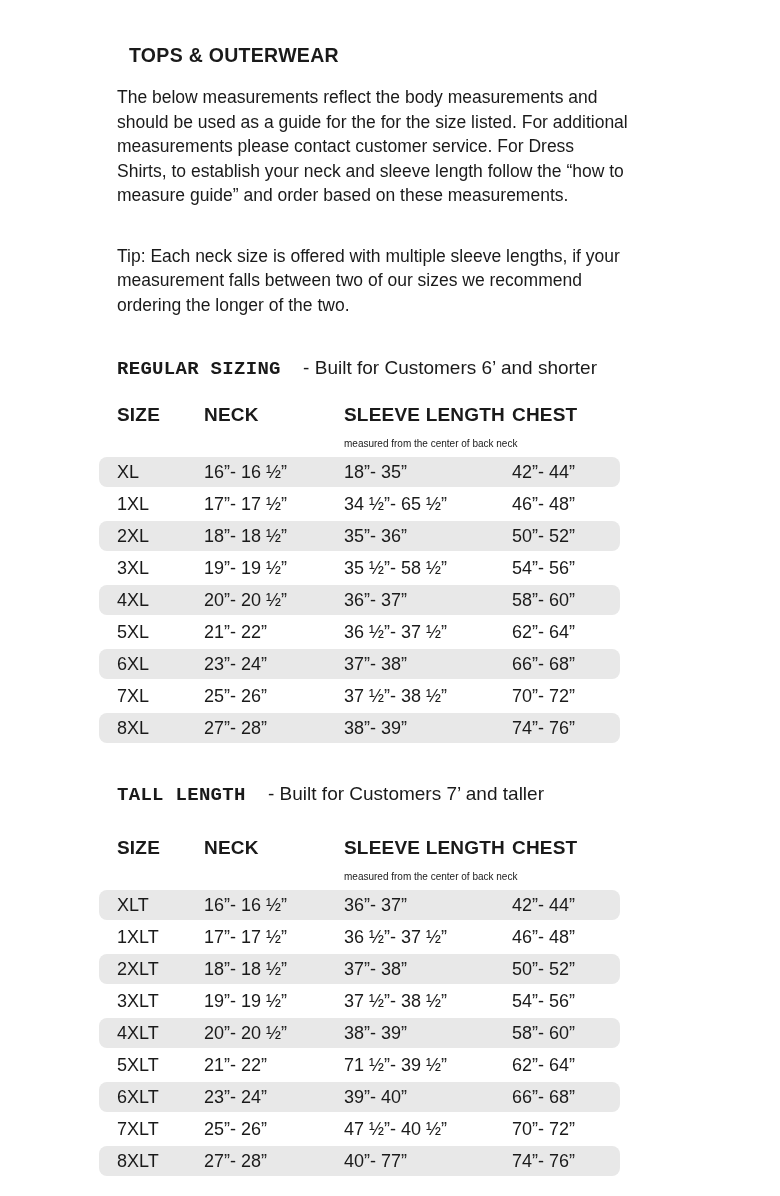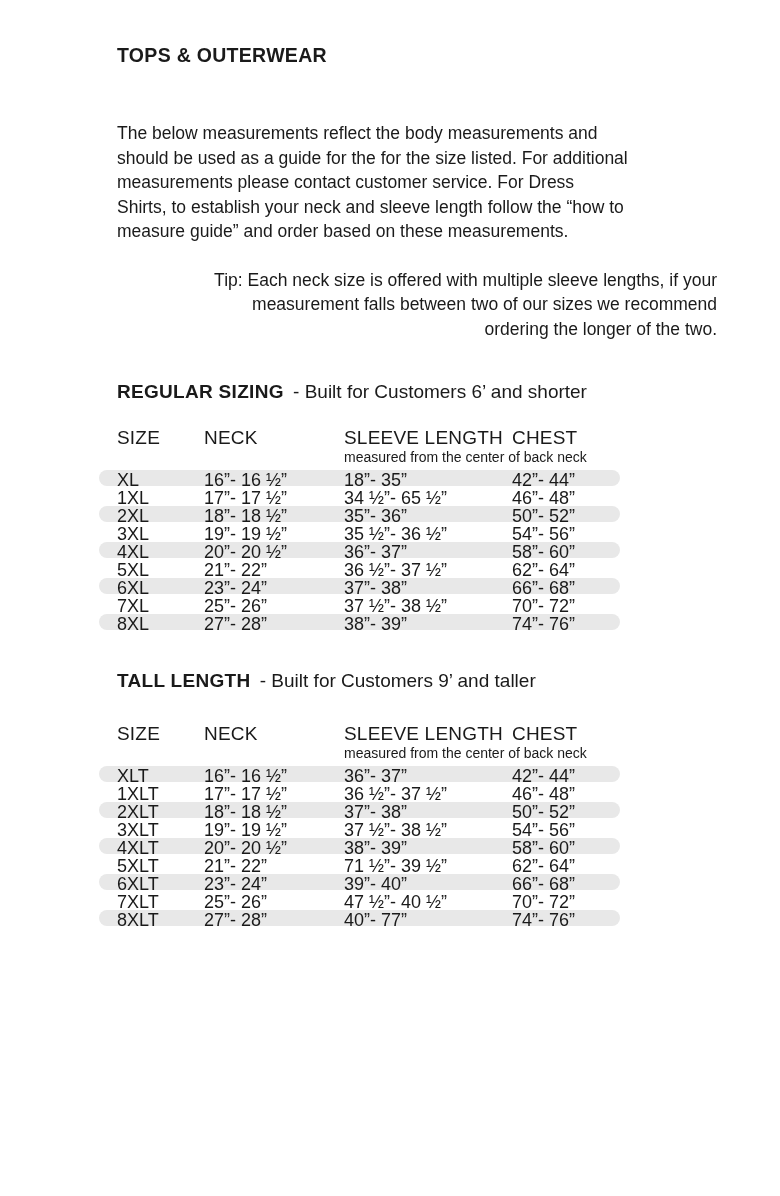--- a/index.html
+++ b/index.html
@@ -21,6 +21,7 @@
     line-height: 20px;
     font-weight: 700;
     letter-spacing: 0.3px;
+    margin-left: 12px;
   }
   .body-text {
     margin-top: 56px;

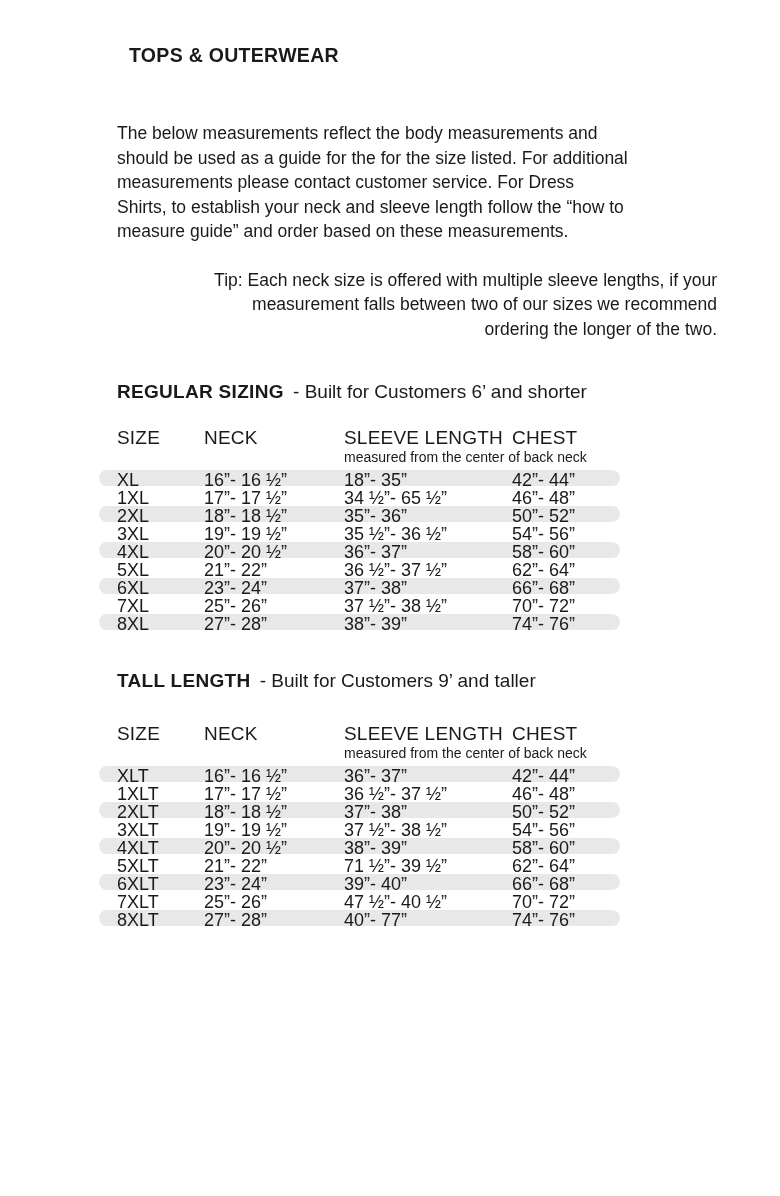--- a/index.html
+++ b/index.html
@@ -24,7 +24,7 @@
     margin-left: 12px;
   }
   .body-text {
-    margin-top: 56px;
+    margin-top: 20px;
     width: 600px;
     font-size: 17.5px;
     line-height: 24.5px;

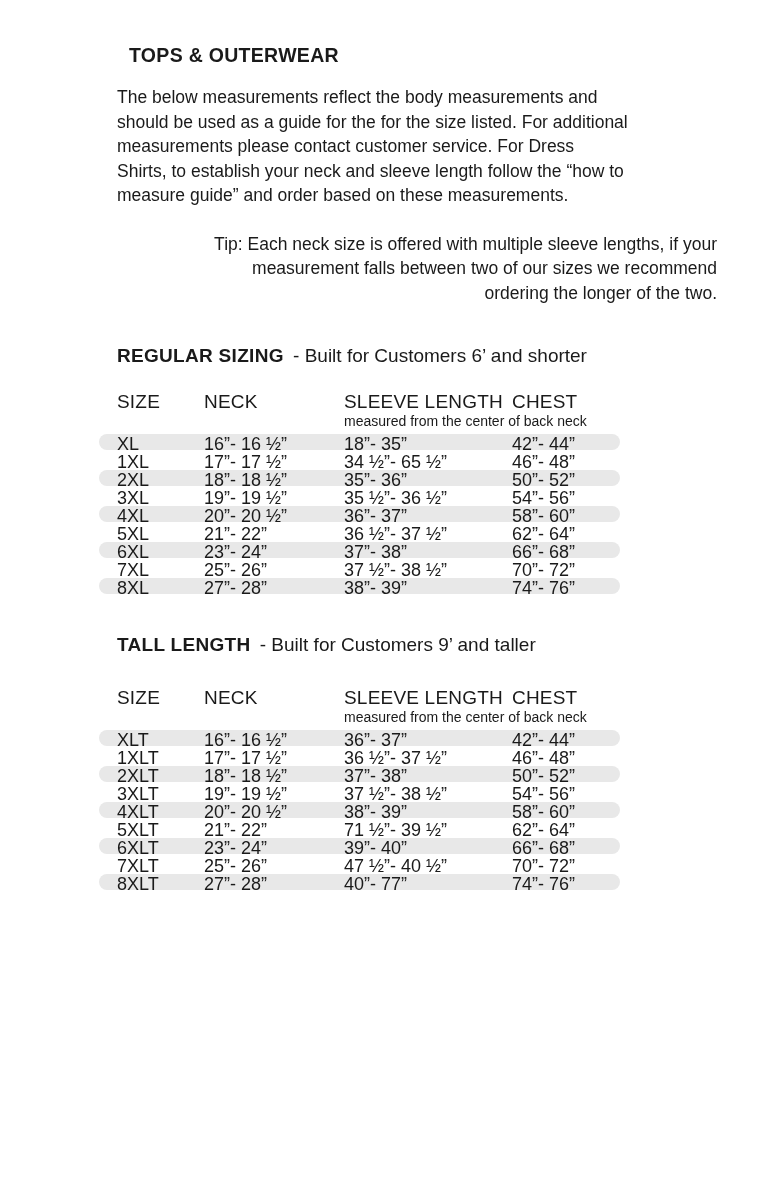--- a/index.html
+++ b/index.html
@@ -30,7 +30,7 @@
     line-height: 24.5px;
     white-space: pre-line;
   }
-  .body-text.tip { margin-top: 24px; text-align: right; }
+  .body-text.tip { margin-top: 36px; }
   .section-title {
     margin-top: 40px;
     font-size: 19px;

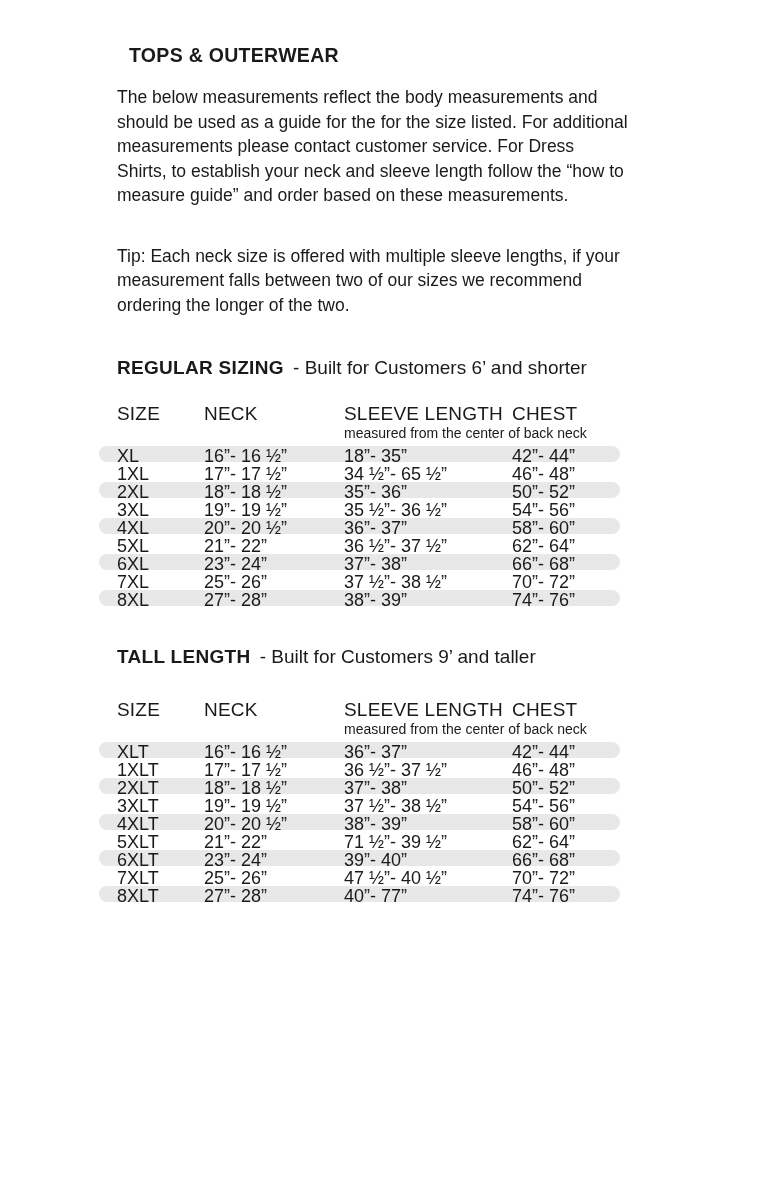--- a/index.html
+++ b/index.html
@@ -40,7 +40,8 @@
   .section-title .bold {
     font-weight: 700;
     letter-spacing: 0.3px;
-    margin-right: 4px;
+    margin-right: 17px;
+    font-family: Liberation Mono, monospace;
   }
   .size-table { margin-left: -18px; margin-top: 25px; width: 521px; }
   .size-table.tall { margin-top: 32px; }

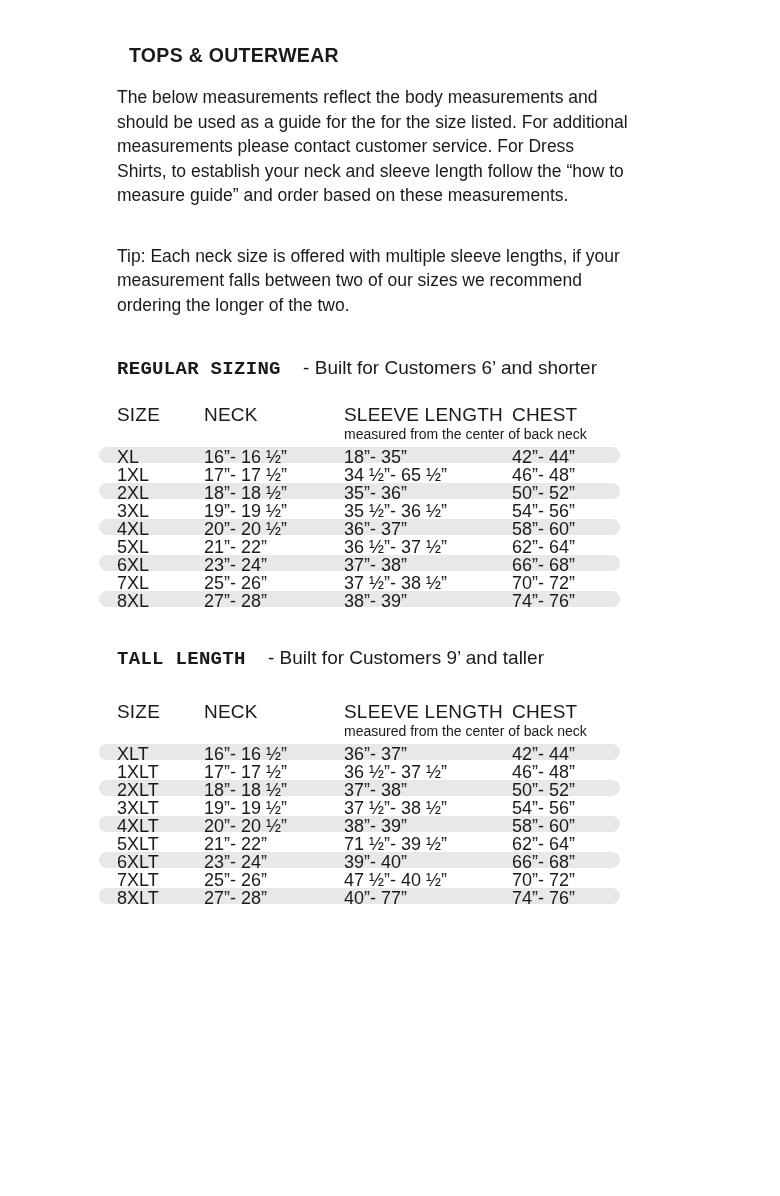--- a/index.html
+++ b/index.html
@@ -55,7 +55,7 @@
   .t-col {
     font-size: 19px;
     line-height: 20px;
-    font-weight: 400;
+    font-weight: 700;
     letter-spacing: 0.2px;
     white-space: nowrap;
   }

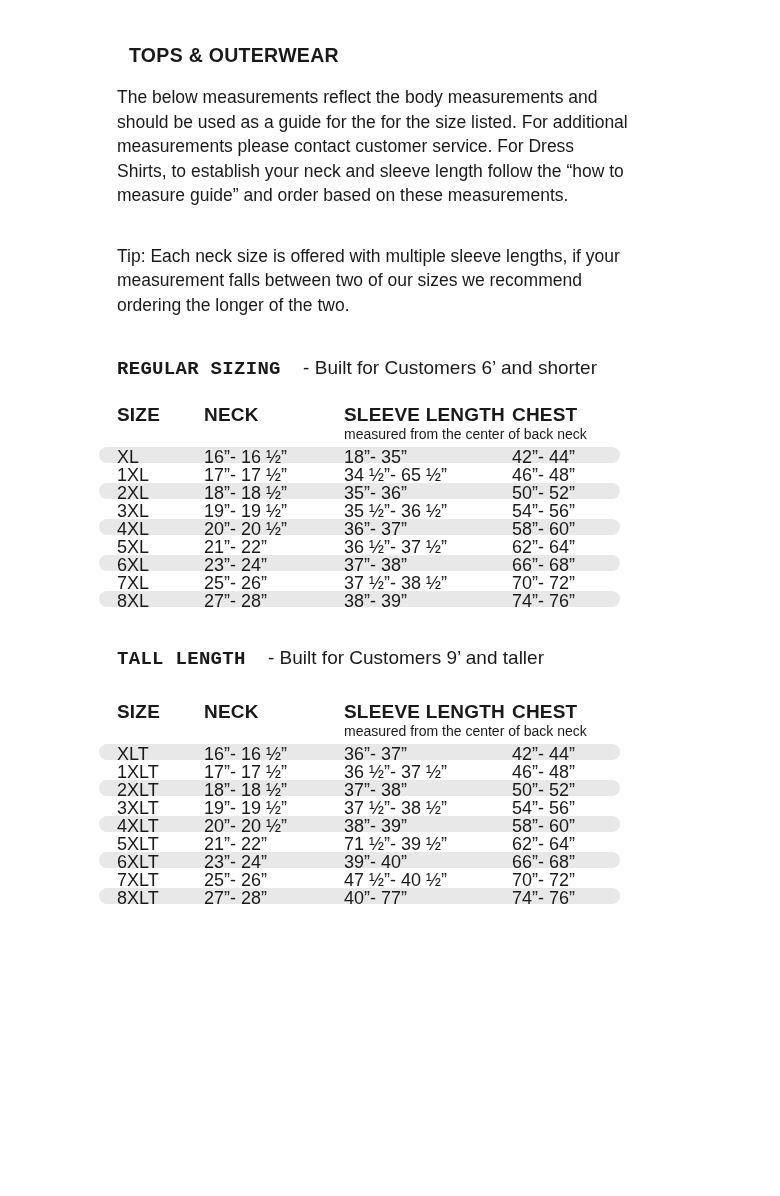--- a/index.html
+++ b/index.html
@@ -62,9 +62,9 @@
   .t-note {
     grid-column: 3 / 5;
     grid-row: 2;
-    font-size: 14px;
+    font-size: 10px;
     line-height: 12px;
-    margin-top: 3px;
+    margin-top: 13px;
     white-space: nowrap;
   }
   .t-row {

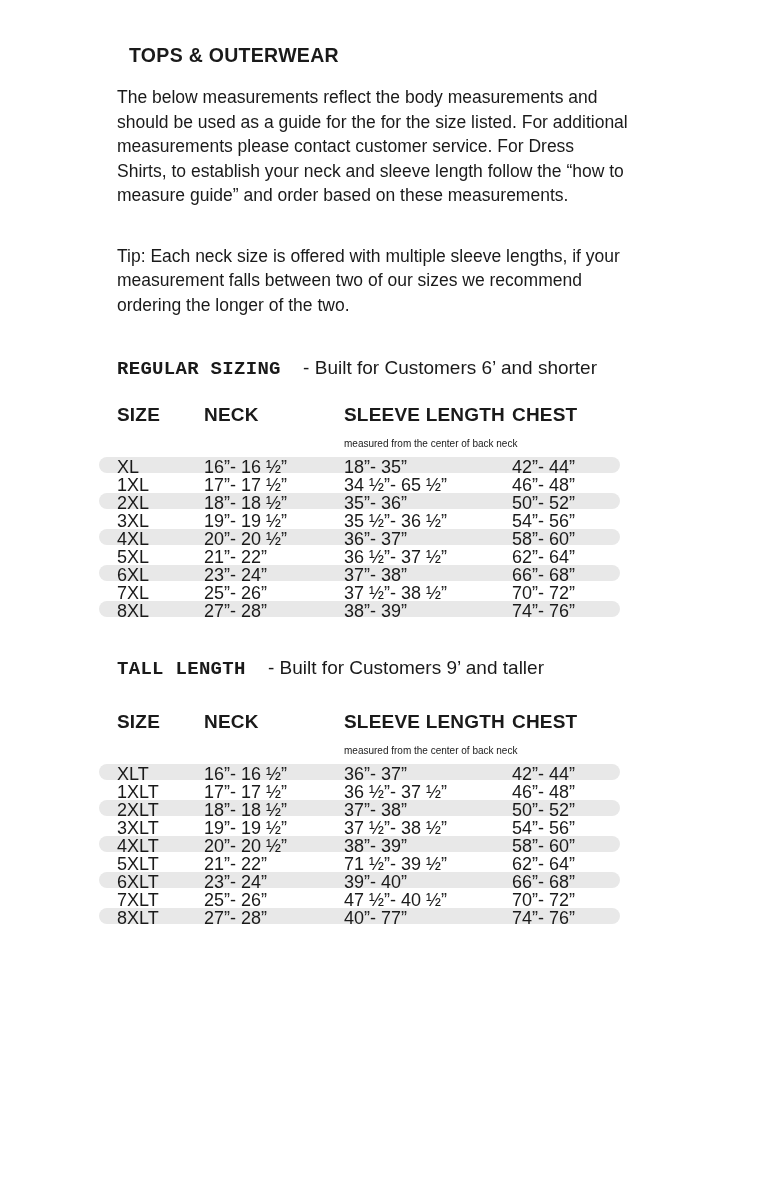--- a/index.html
+++ b/index.html
@@ -68,7 +68,7 @@
     white-space: nowrap;
   }
   .t-row {
-    height: 16px;
+    height: 30px;
     margin-bottom: 2px;
     align-items: center;
     border-radius: 8px;

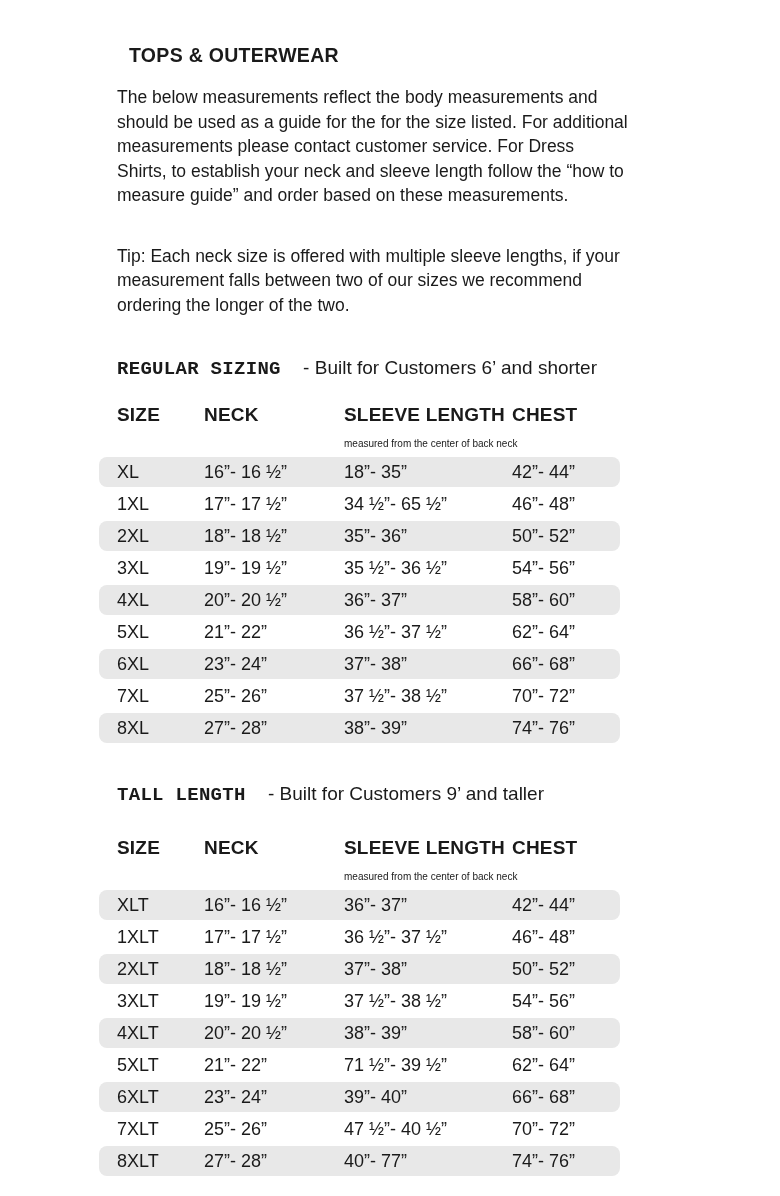--- a/index.html
+++ b/index.html
@@ -133,7 +133,7 @@
   <div class="t-row">
     <div class="t-cell">3XL</div>
     <div class="t-cell">19”- 19 ½”</div>
-    <div class="t-cell">35 ½”- 36 ½”</div>
+    <div class="t-cell">35 ½”- 58 ½”</div>
     <div class="t-cell">54”- 56”</div>
   </div>
 

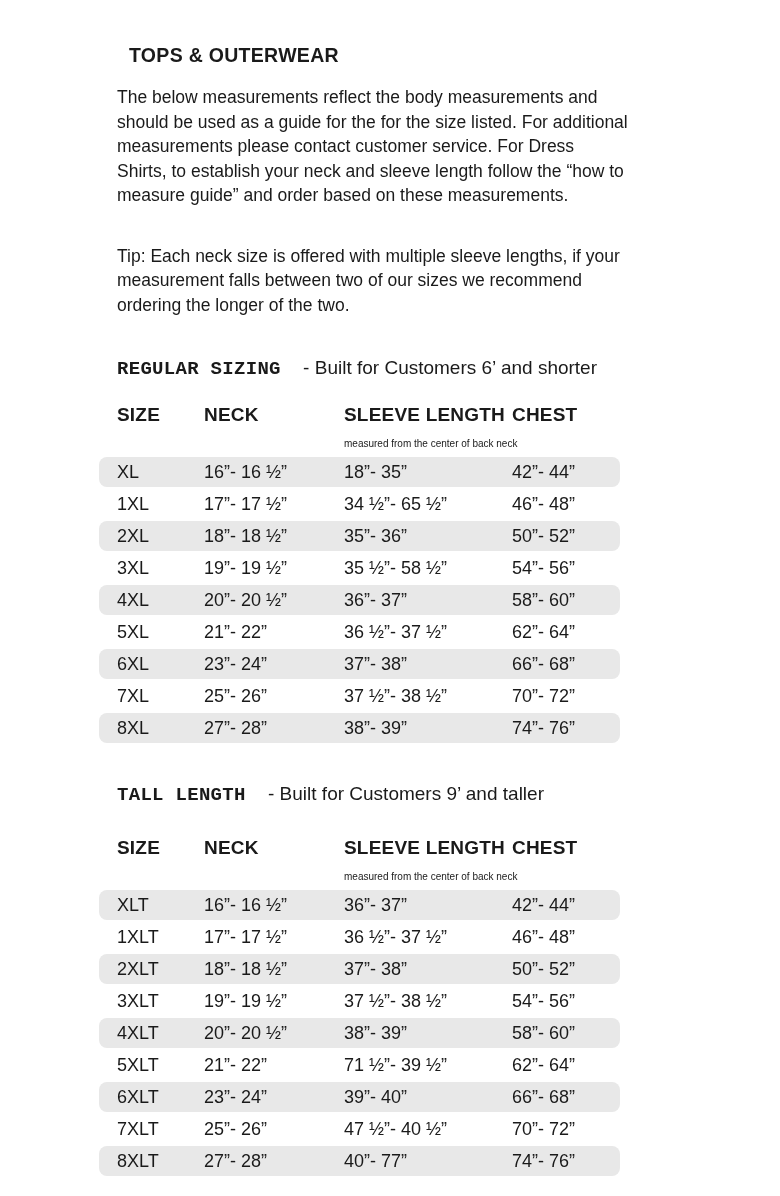--- a/index.html
+++ b/index.html
@@ -176,7 +176,7 @@
   </section>
 
   <section>
-    <h2 class="section-title"><span class="bold">TALL LENGTH</span><span> - Built for Customers 9’ and taller</span></h2>
+    <h2 class="section-title"><span class="bold">TALL LENGTH</span><span> - Built for Customers 7’ and taller</span></h2>
 
     <div class="size-table tall">
       <div class="t-head">

